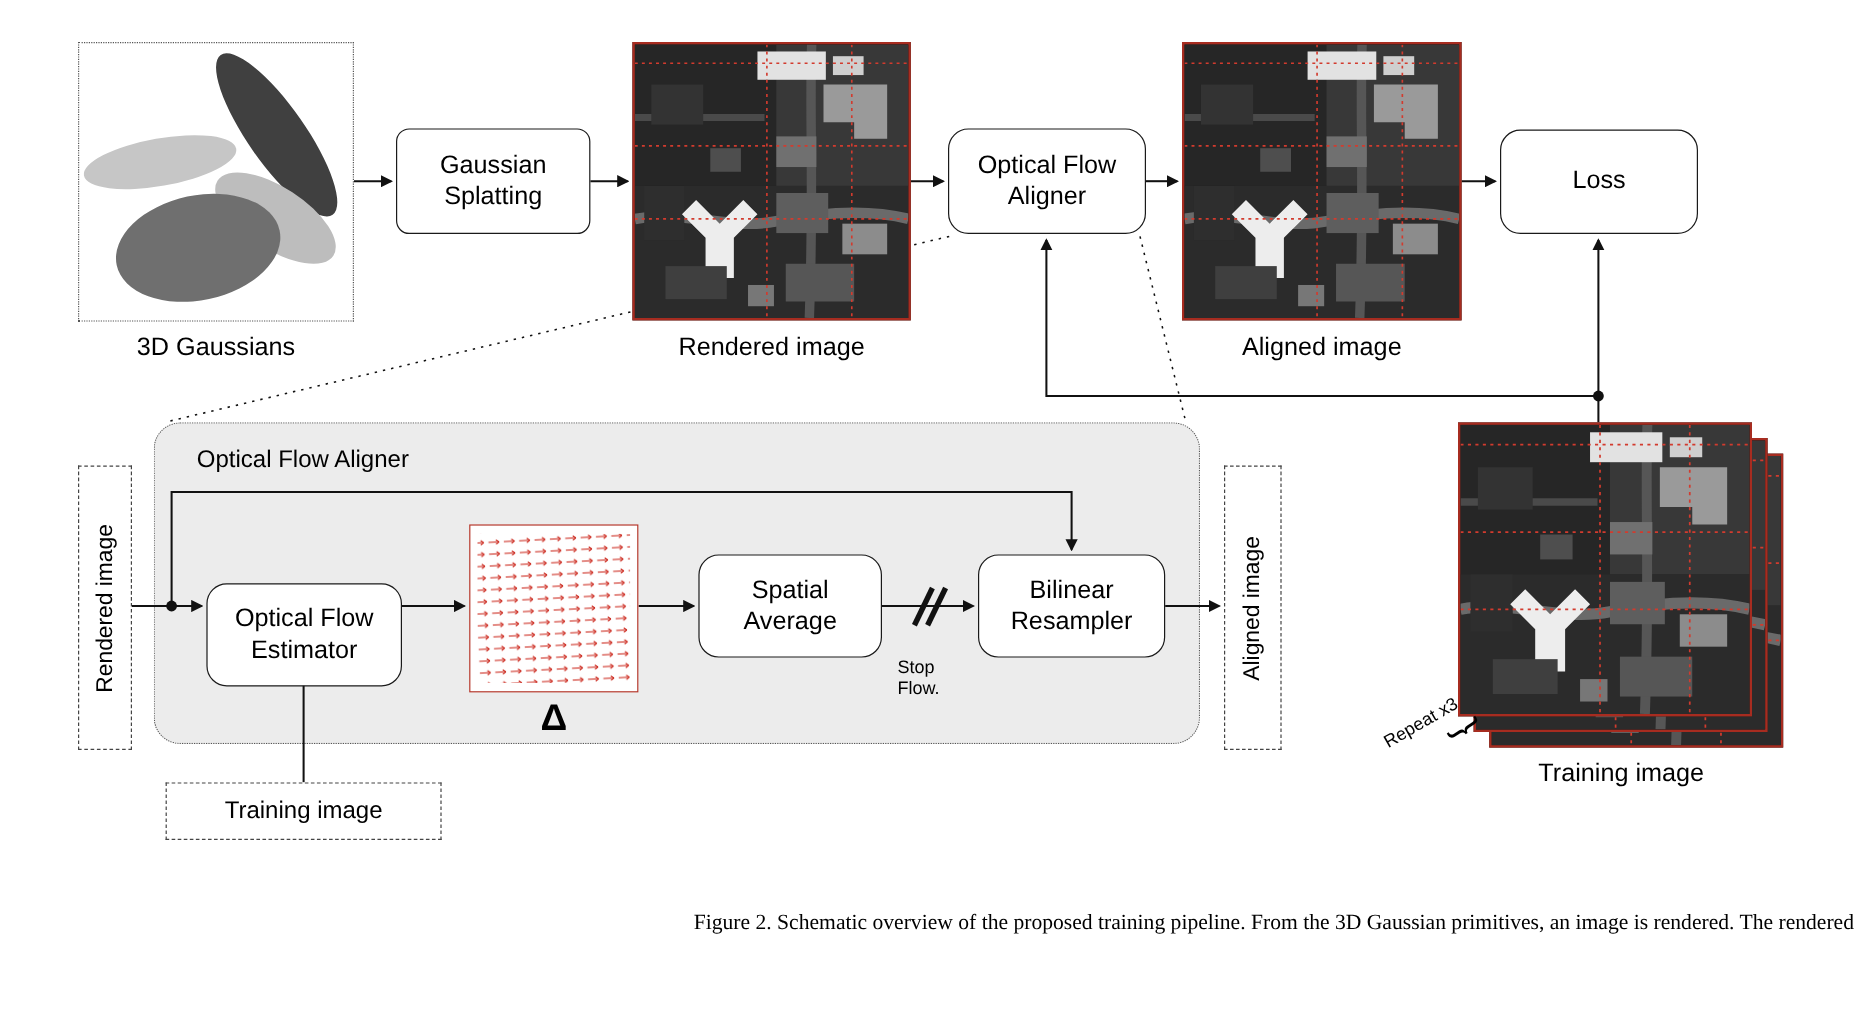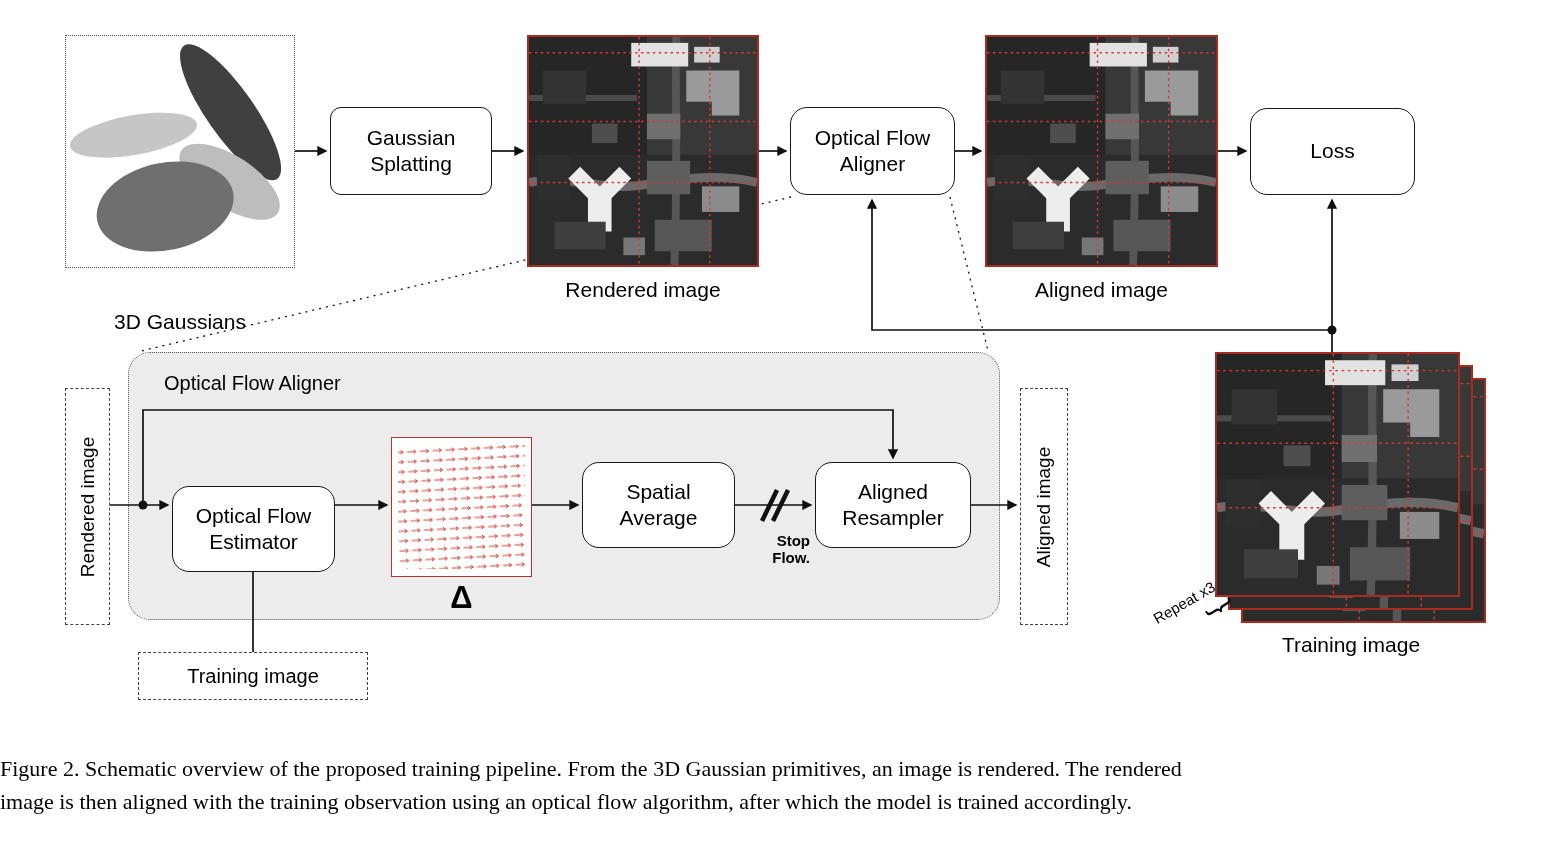--- a/index.html
+++ b/index.html
@@ -134,7 +134,7 @@
       <ellipse cx="100" cy="172" rx="70" ry="44" fill="#6f6f6f" transform="rotate(-12 100 172)"></ellipse>
     </svg>
   </div>
-  <div class="label" style="left:65px;top:278px;width:230px;margin-top:32px;">3D Gaussians</div>
+  <div class="label" style="left:65px;top:278px;width:230px;">3D Gaussians</div>
 
   <div class="node" style="left:330px;top:107px;width:162px;height:88px;border-radius:11px;">Gaussian Splatting</div>
 

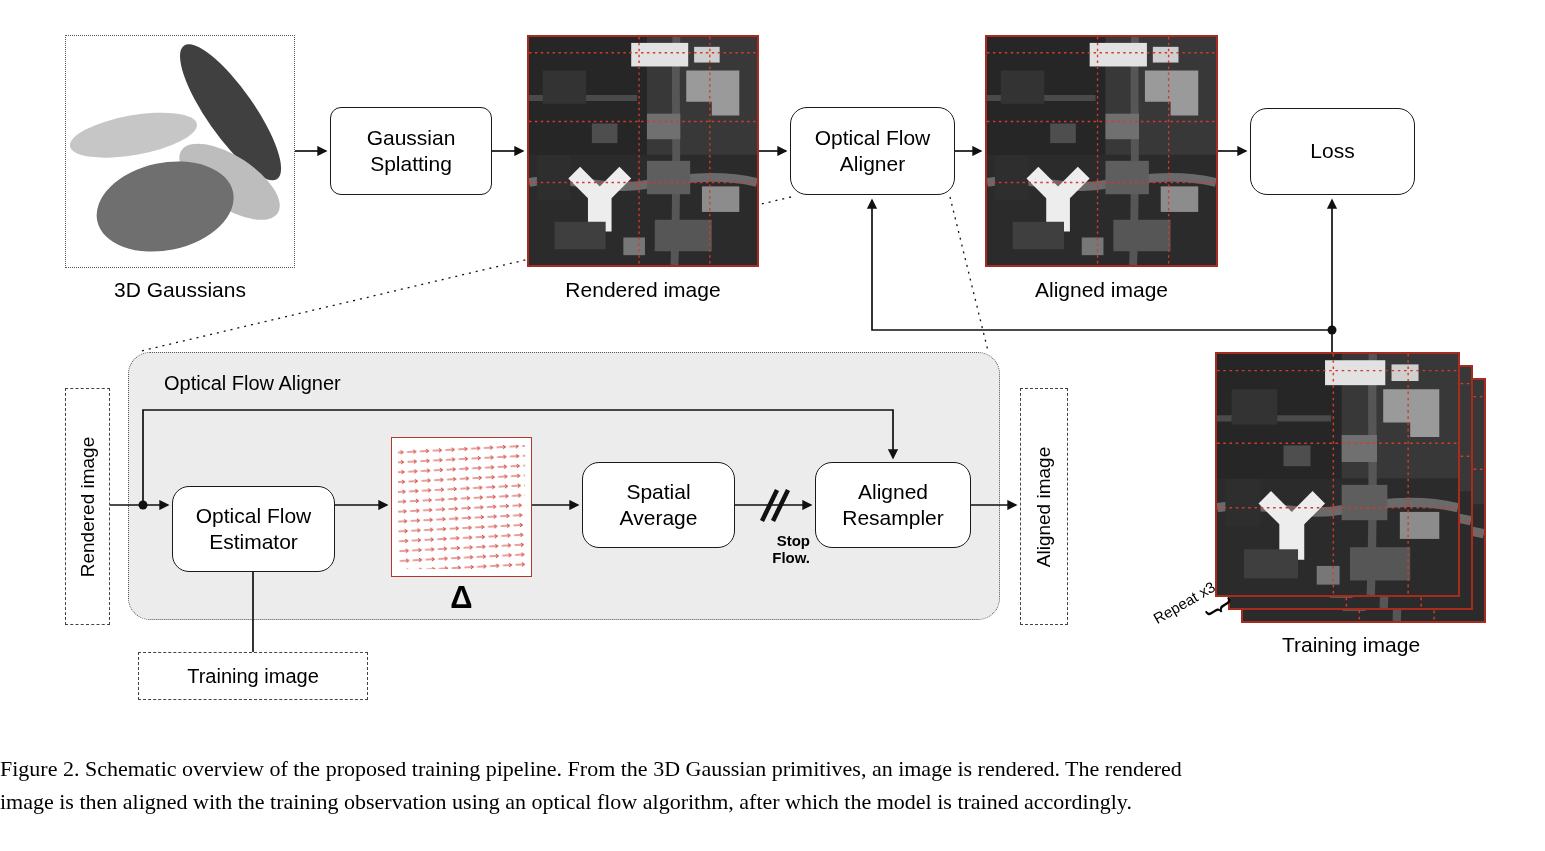--- a/index.html
+++ b/index.html
@@ -179,7 +179,7 @@
     <div>Flow.</div>
   </div>
 
-  <div class="node" style="left:815px;top:462px;width:156px;height:86px;">Aligned Resampler</div>
+  <div class="node" style="left:815px;top:462px;width:156px;height:86px;">Bilinear Resampler</div>
 
   <div class="dashed-v" style="left:1020px;top:388px;width:48px;height:237px;">
     <span class="vtext">Aligned image</span>

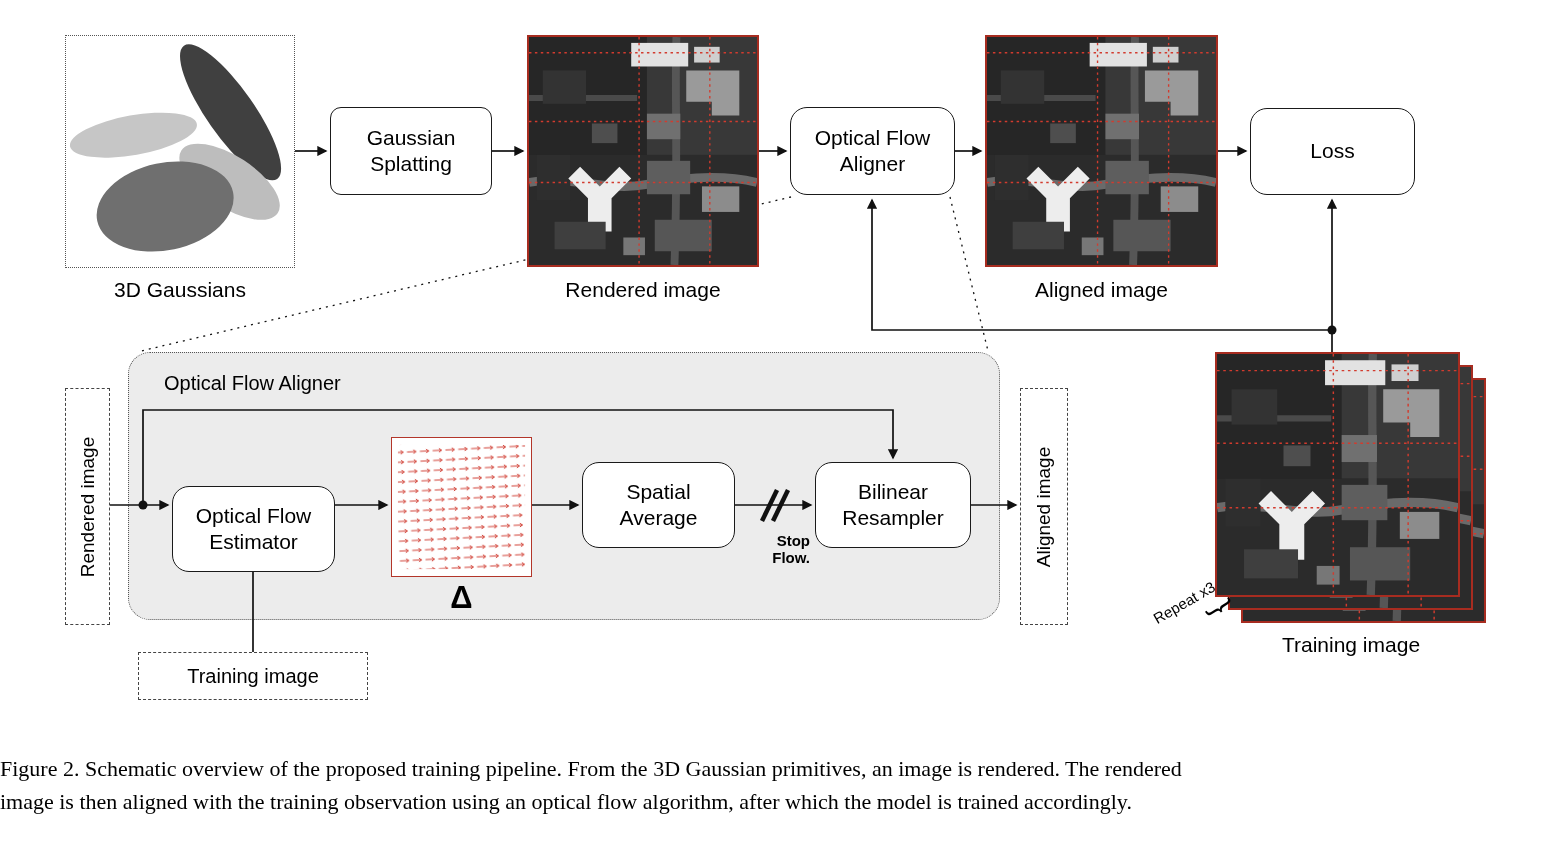--- a/index.html
+++ b/index.html
@@ -27,8 +27,8 @@
   .flow-box svg{display:block;width:100%;height:100%;}
   .delta{position:absolute;left:391px;top:580px;width:141px;text-align:center;font-size:31px;
          font-weight:600;z-index:3;}
-  .stop-label{position:absolute;left:748px;top:532px;width:62px;text-align:right;font-size:15px;
-              line-height:17px;z-index:3;font-weight:bold;}
+  .stop-label{position:absolute;left:748px;top:548px;width:62px;text-align:left;font-size:15px;
+              line-height:17px;z-index:3;}
   .stack{position:absolute;left:1215px;top:352px;width:272px;height:272px;z-index:3;}
   .stack .aerial-img{position:absolute;width:245px;height:245px;border:2px solid #a72c20;
                      box-sizing:border-box;background:#222;}

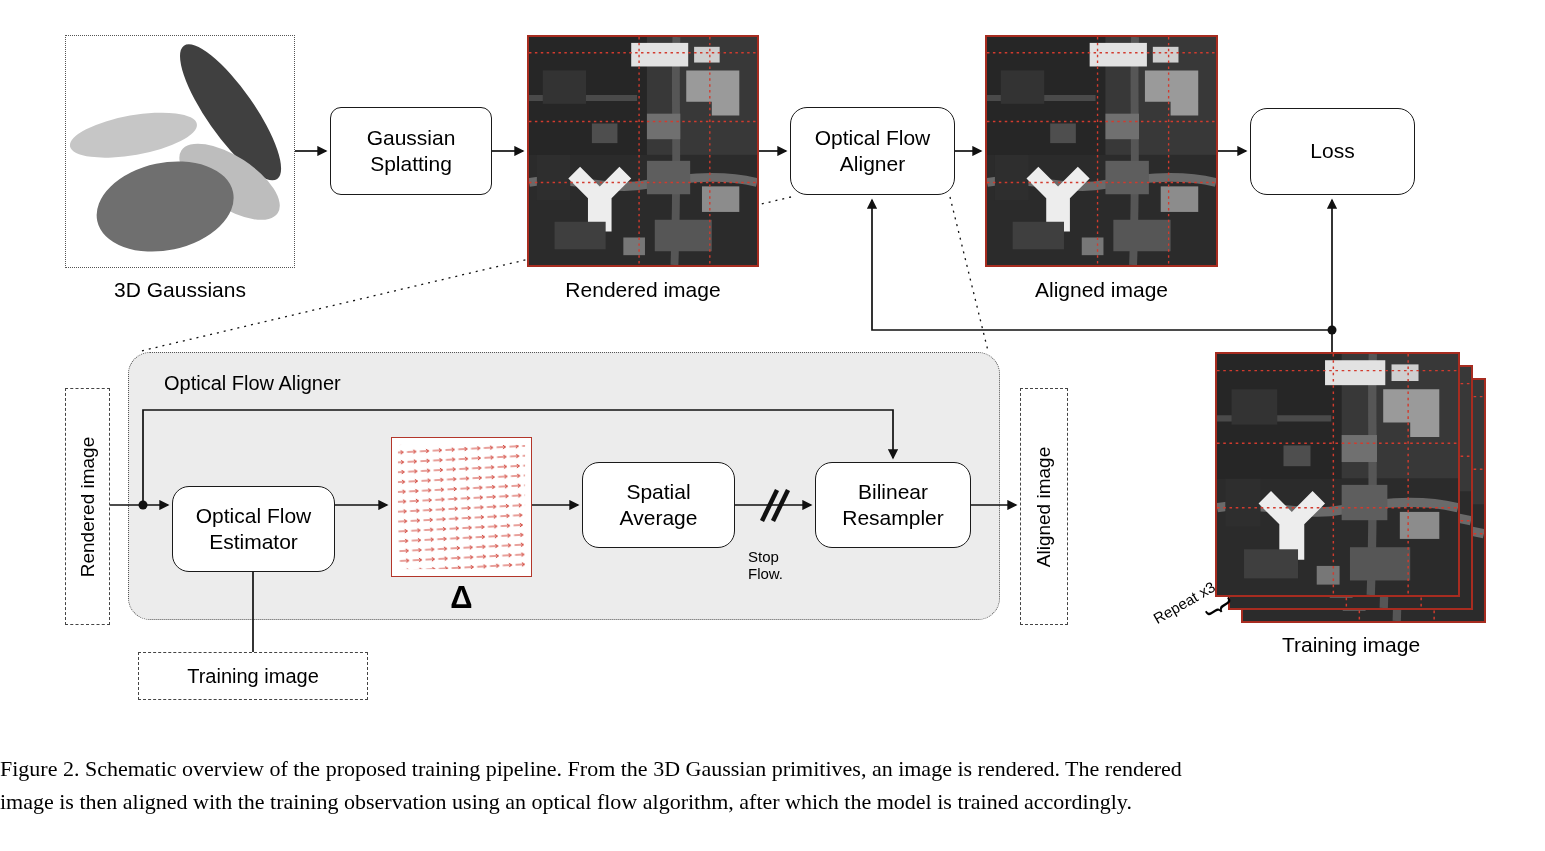--- a/index.html
+++ b/index.html
@@ -36,8 +36,8 @@
   .repeat{position:absolute;left:1150px;top:594px;transform:rotate(-30deg);font-size:15px;z-index:4;white-space:nowrap;}
   .brace{position:absolute;left:1216px;top:590px;transform:rotate(58deg);font-size:30px;font-weight:300;z-index:4;}
   .stack-label{position:absolute;left:1215px;top:633px;width:272px;text-align:center;font-size:21px;z-index:3;}
-  .caption{position:absolute;left:0;top:752px;width:1545px;text-align:left;
-           font-family:"Liberation Serif",serif;font-size:22px;line-height:33px;z-index:3;}
+  .caption{position:absolute;left:0;top:752px;width:1545px;text-align:right;
+           font-family:"Liberation Serif",serif;font-size:18px;line-height:33px;z-index:3;}
   .connectors{position:absolute;left:0;top:0;width:1545px;height:851px;z-index:2;pointer-events:none;}
   .defs-holder{position:absolute;width:0;height:0;overflow:hidden;}
 </style>

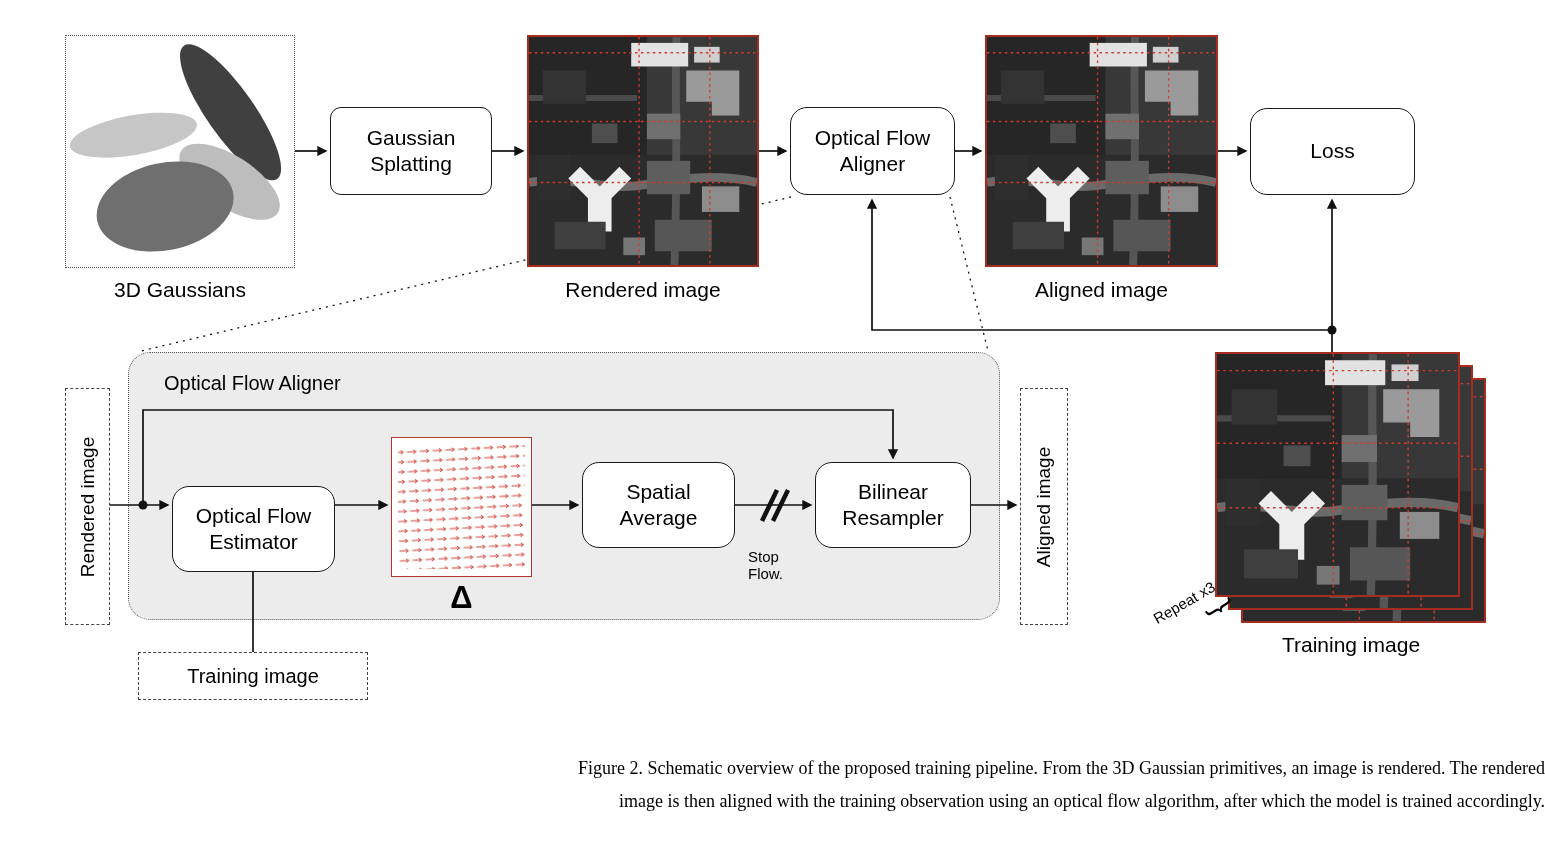--- a/index.html
+++ b/index.html
@@ -210,7 +210,6 @@
 
   <div class="caption">
     <div>Figure 2. Schematic overview of the proposed training pipeline. From the 3D Gaussian primitives, an image is rendered. The rendered</div>
-    <div>image is then aligned with the training observation using an optical flow algorithm, after which the model is trained accordingly.</div>
   </div>
 
 </div>

